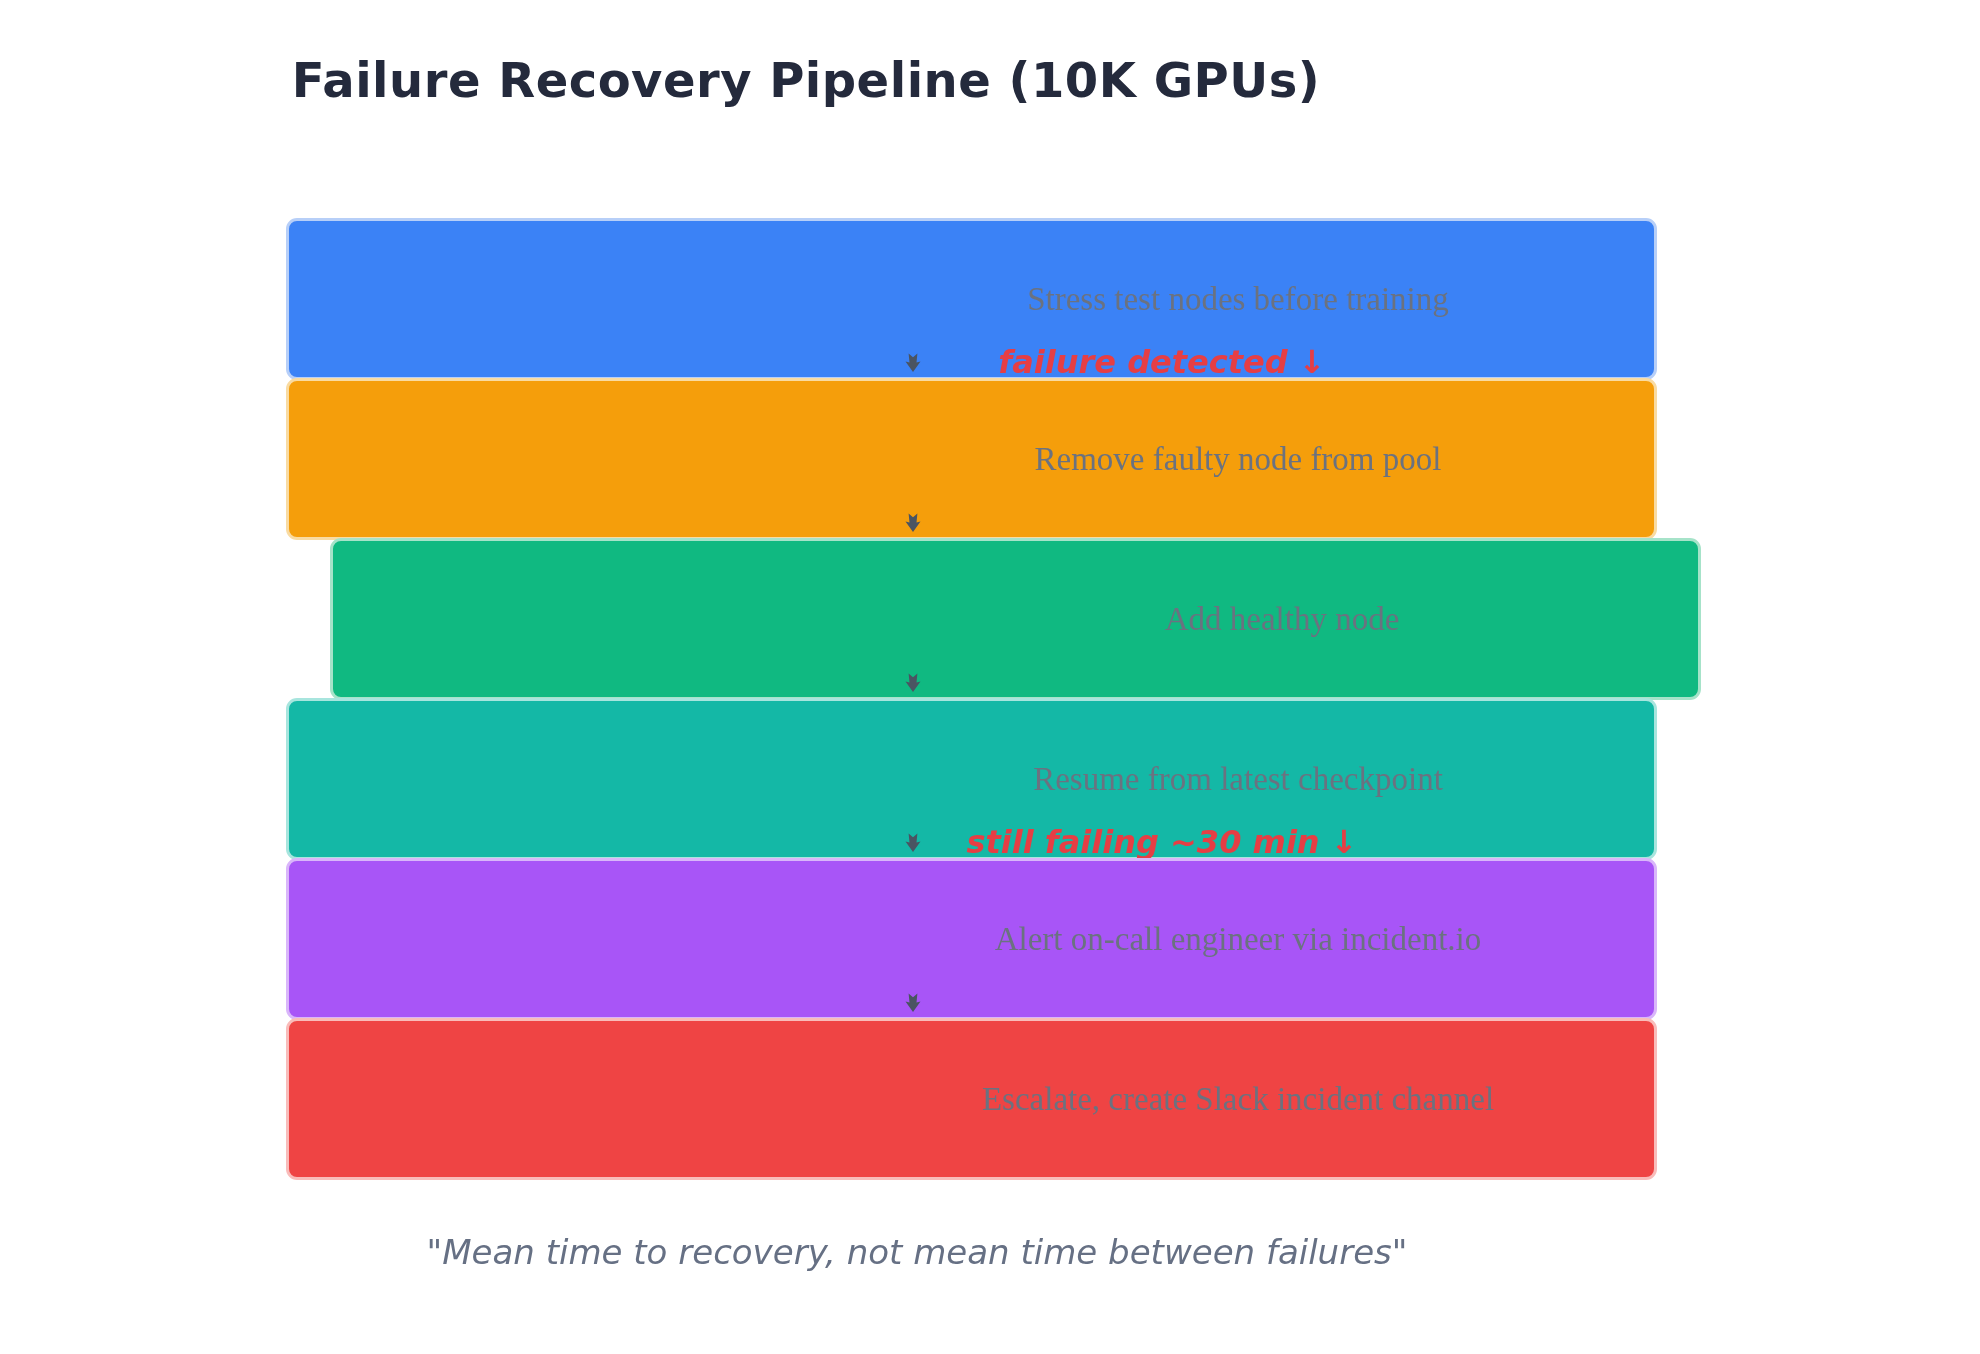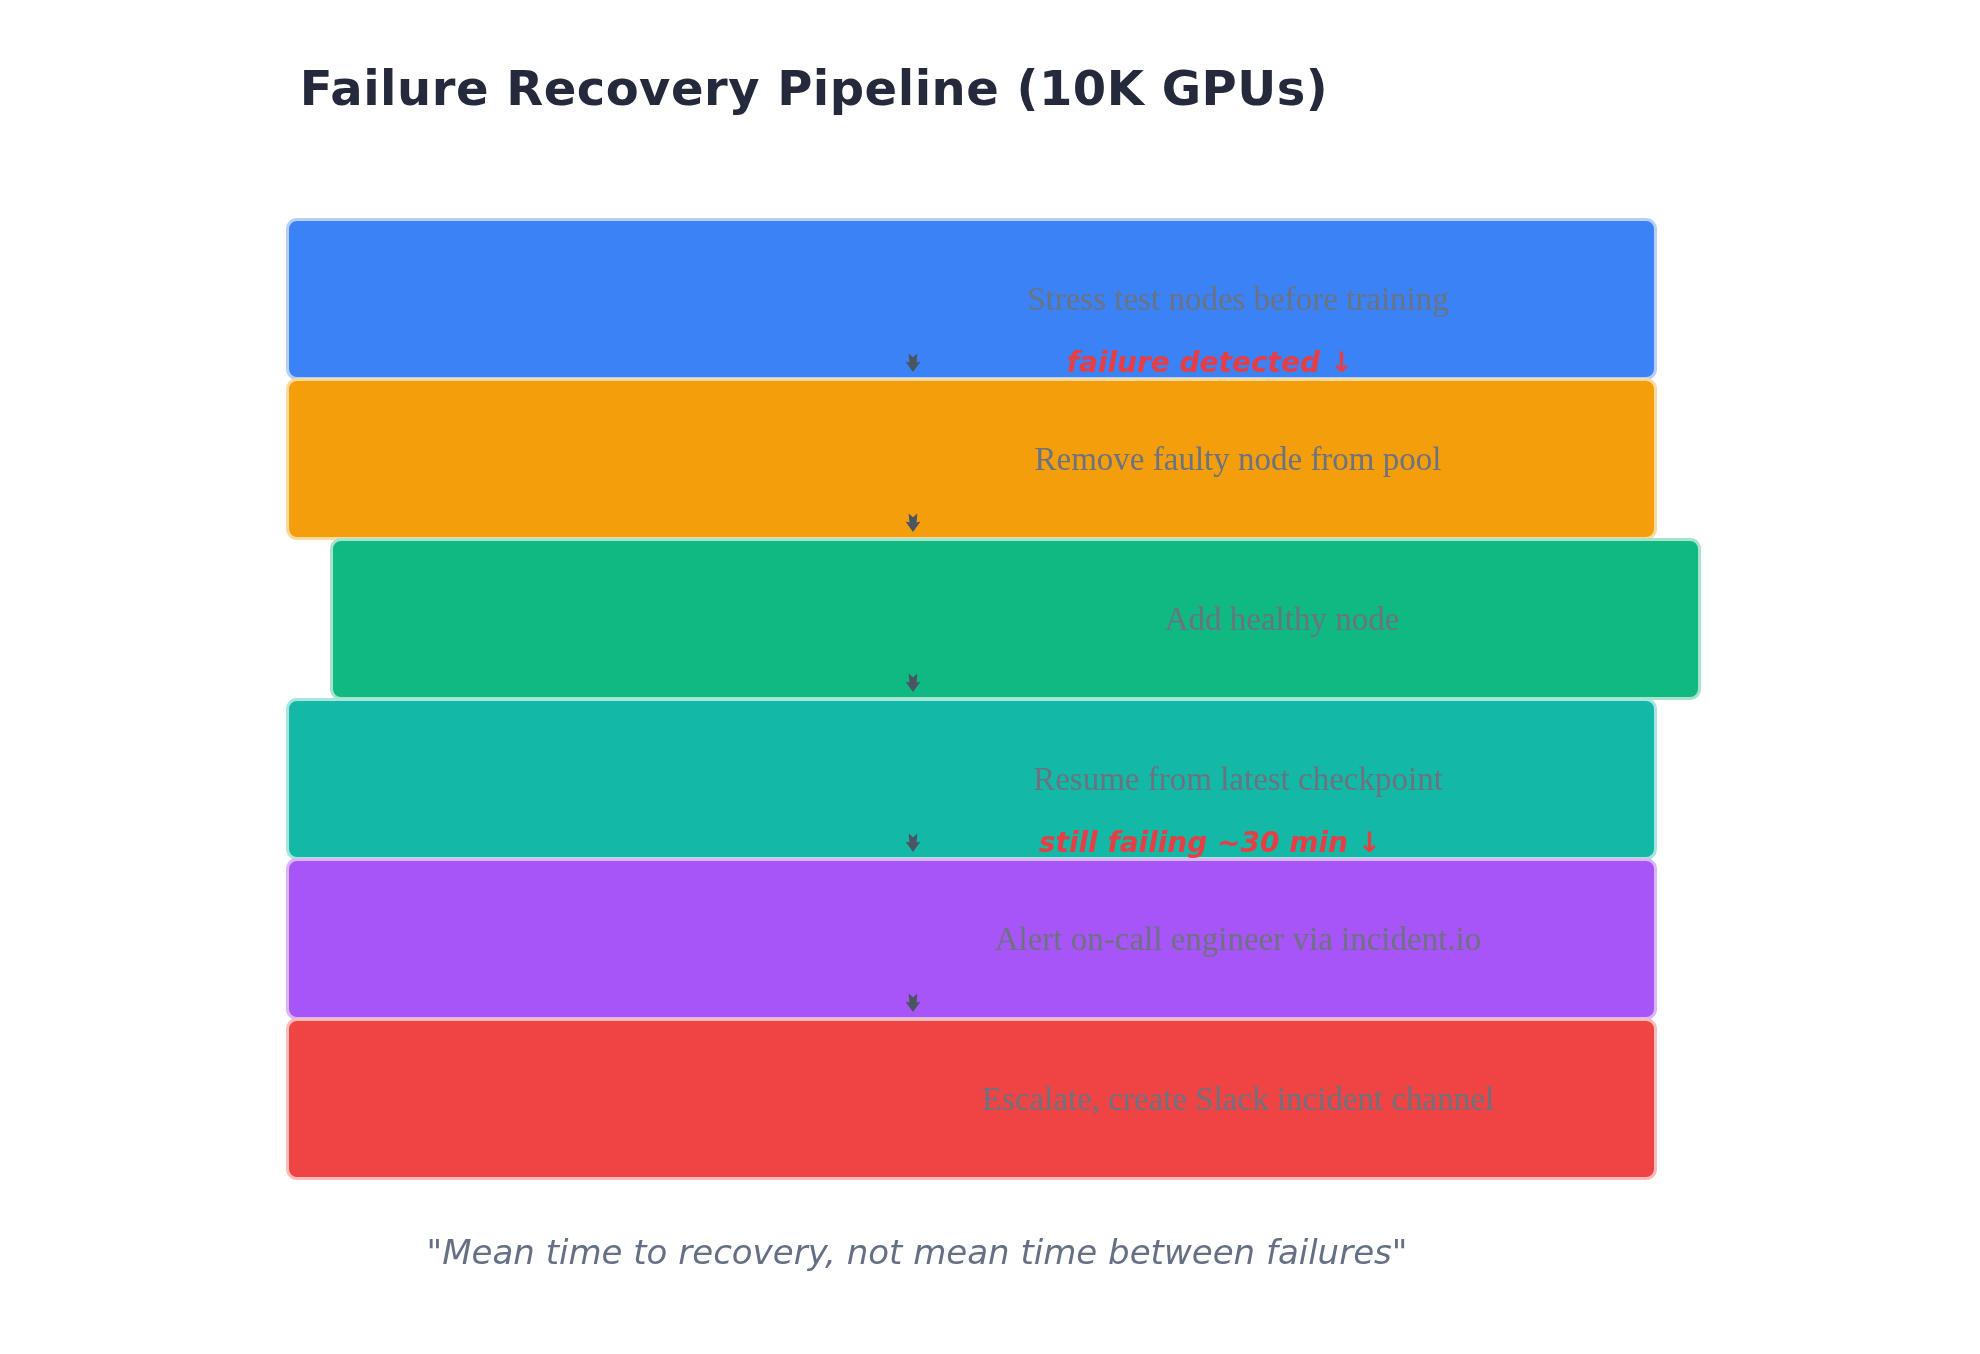--- a/index.html
+++ b/index.html
@@ -13,7 +13,7 @@
   .page-title {
     position: absolute;
     top: 52px; left: 0; width: 1612px;
-    margin: 8px;
+    margin: 0;
     text-align: center;
     font-size: 48px;
     font-weight: bold;

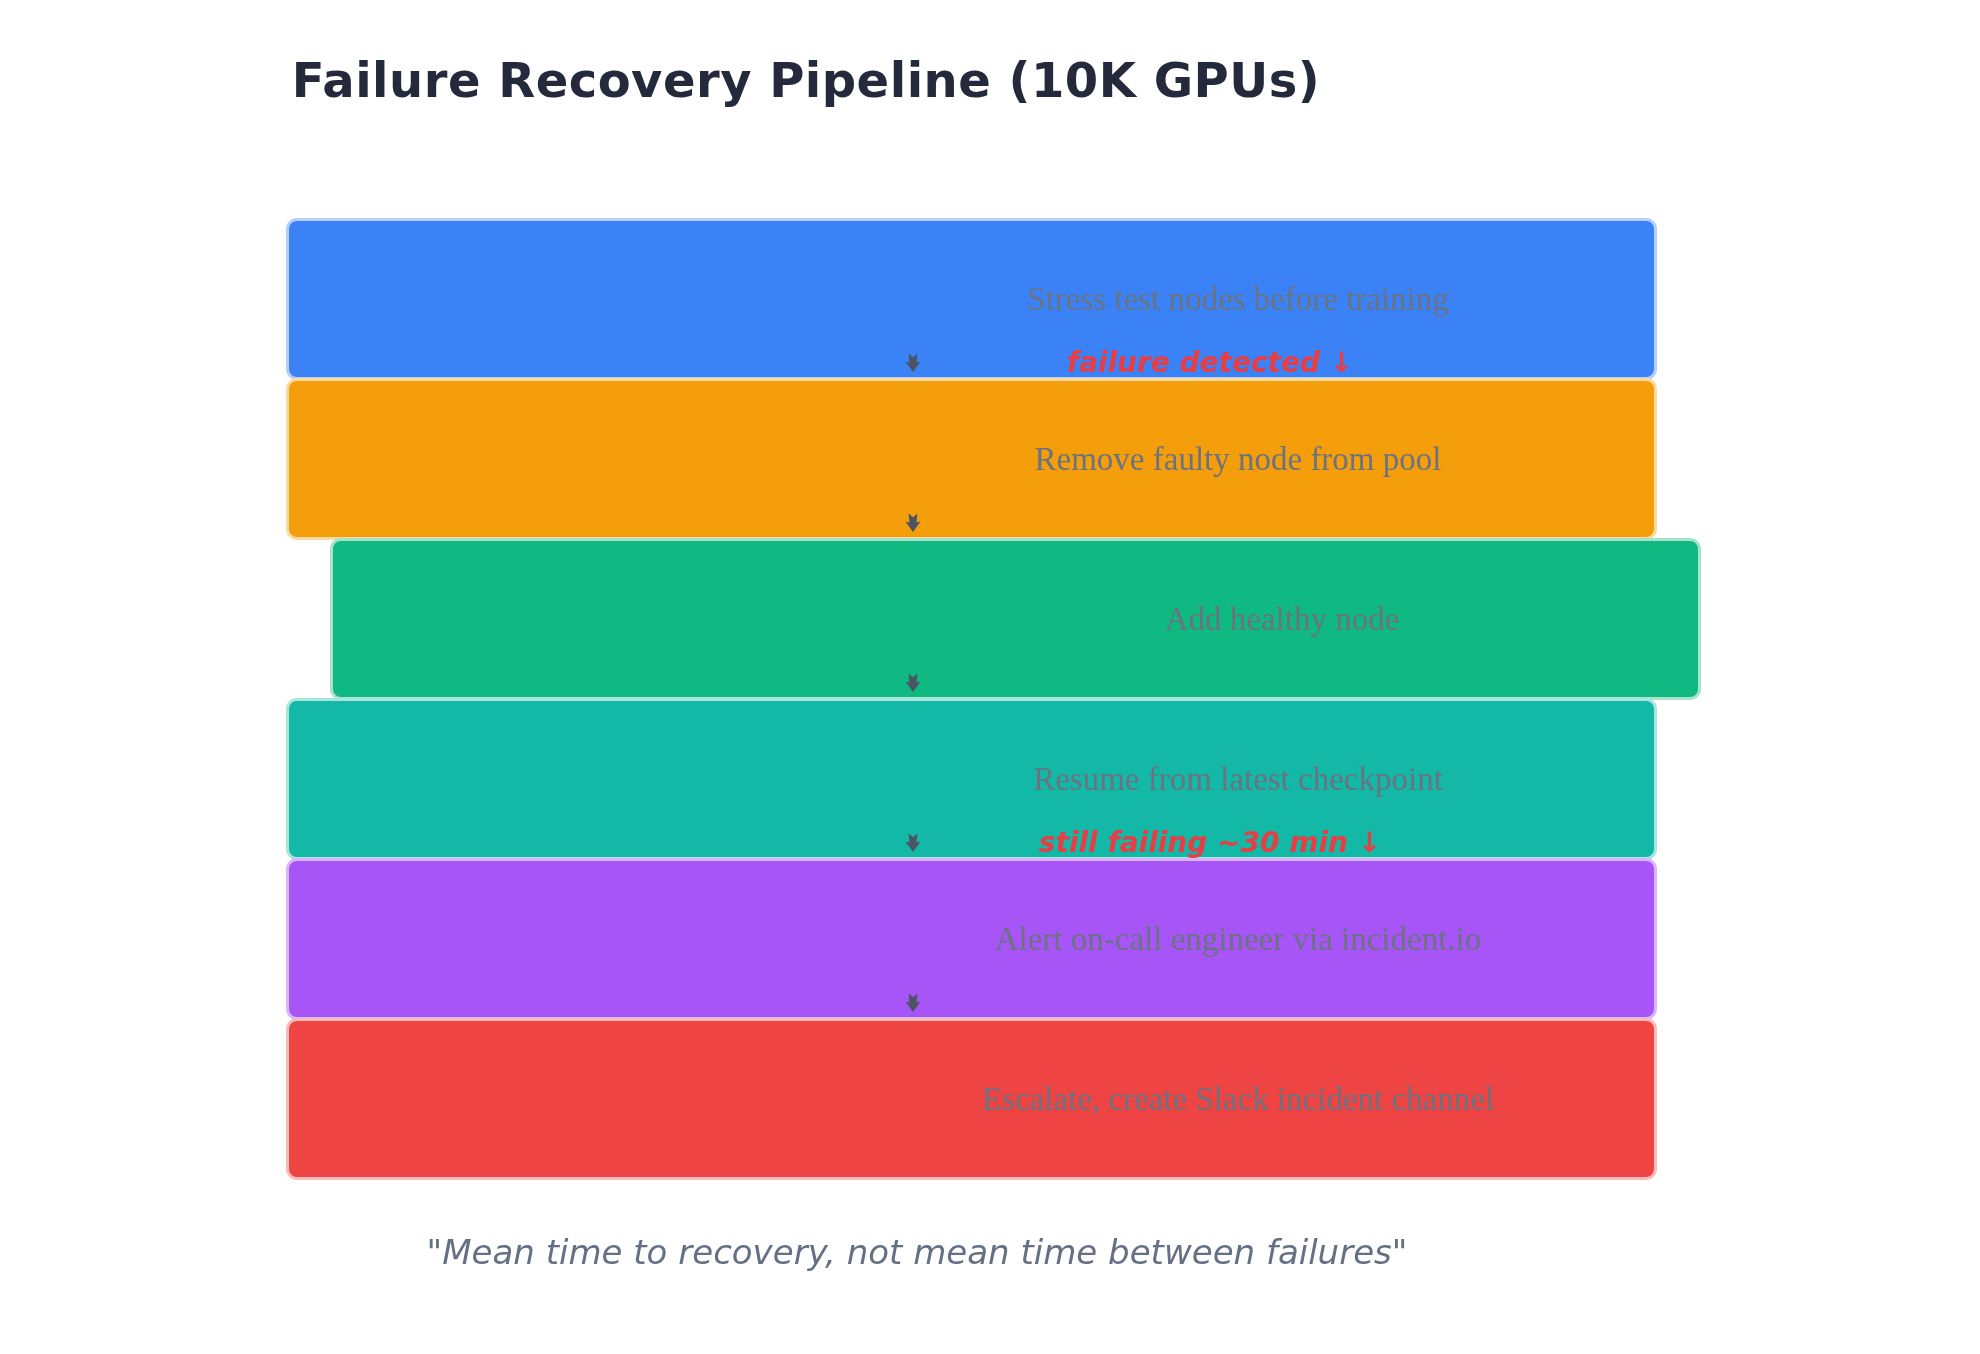--- a/index.html
+++ b/index.html
@@ -52,10 +52,10 @@
   }
   .annotation {
     position: absolute;
-    left: 932px;
+    left: 884px;
     top: 50%;
     transform: translate(-50%, -50%);
-    font-size: 28px;
+    font-size: 32px;
     font-style: italic;
     font-weight: bold;
     white-space: nowrap;

